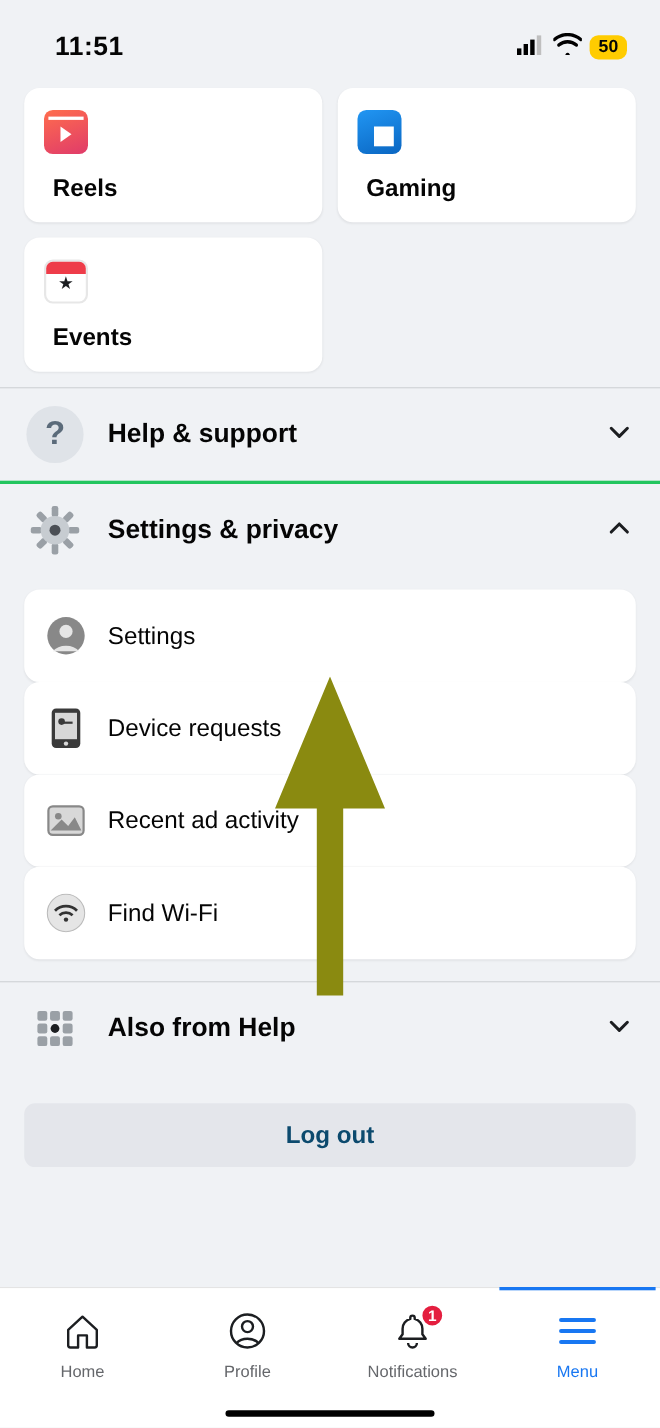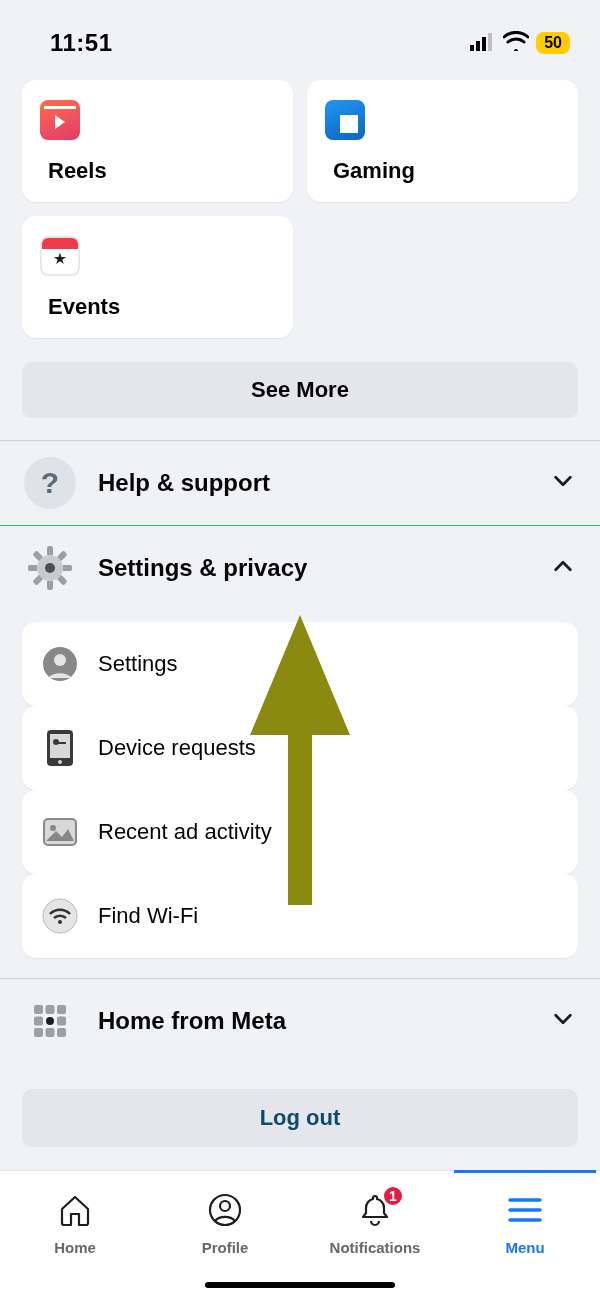--- a/index.html
+++ b/index.html
@@ -127,9 +127,6 @@
       </div>
     </div>
 
-    <div class="see-more-wrap">
-      <button class="see-more">See More</button>
-    </div>
 
     <div class="hr"></div>
 

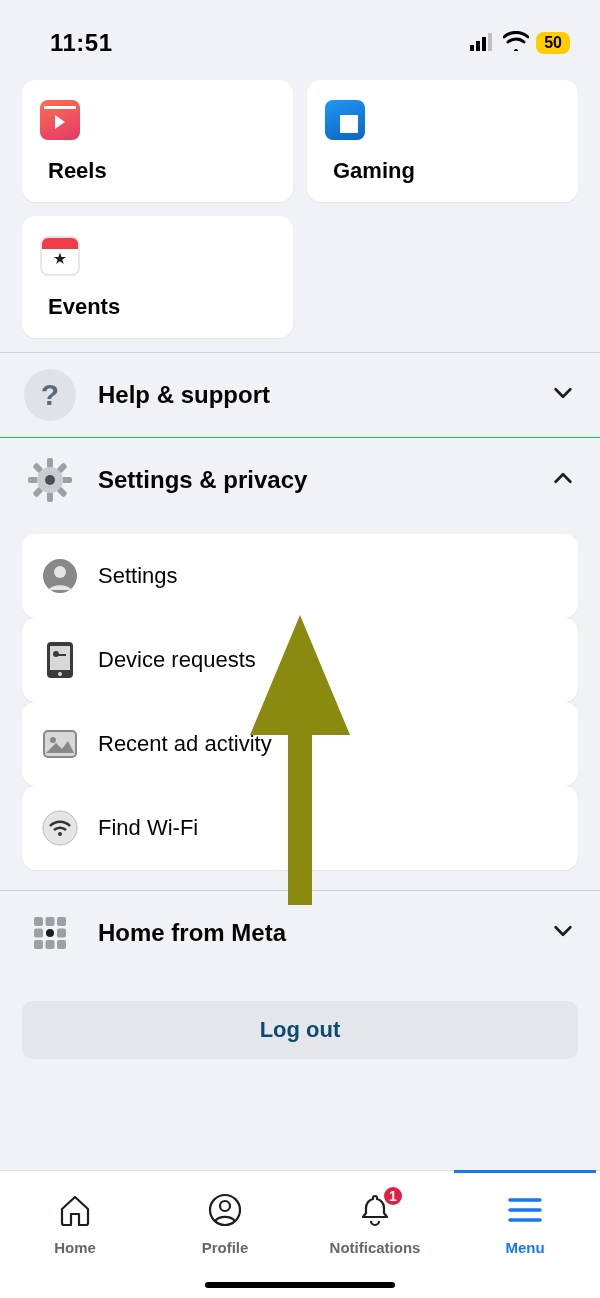--- a/index.html
+++ b/index.html
@@ -29,7 +29,7 @@
 
   
   .section-row { display: flex; align-items: center; gap: 22px; padding: 16px 26px 16px 24px; cursor: pointer; }
-  .section-row.top-border { border-top: 1px solid #22c55e; }
+  .section-row.top-border { border-top: 3px solid #22c55e; }
   .section-icon { width: 52px; height: 52px; border-radius: 50%; display: flex; align-items: center; justify-content: center; background: #dfe3e8; }
   .section-label { flex: 1; font-size: 24px; font-weight: 600; }
   .caret { width: 22px; height: 22px; }

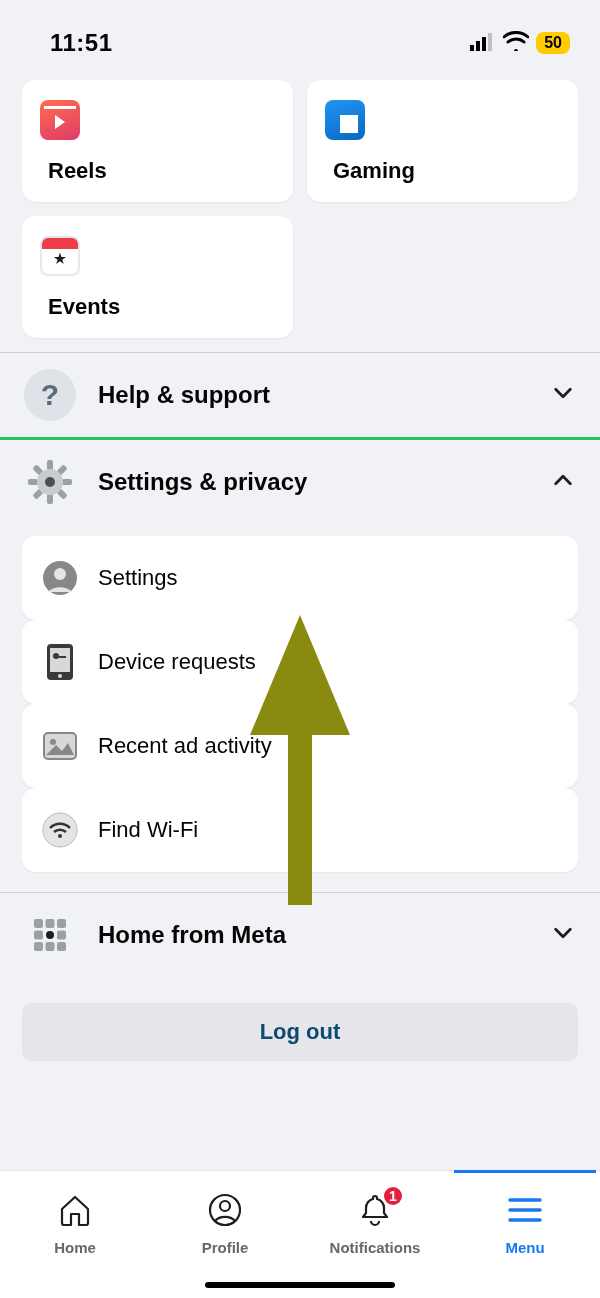--- a/index.html
+++ b/index.html
@@ -232,7 +232,7 @@
           <rect x="27" y="27" width="9" height="9" rx="2" fill="#9aa0a6"></rect>
         </svg>
       </div>
-      <div class="section-label">Home from Meta</div>
+      <div class="section-label">Also from Help</div>
       <span>
         <svg class="caret" viewBox="0 0 24 24">
             <path d="M4 8 L12 16 L20 8" stroke="#1c1e21" stroke-width="3" fill="none" stroke-linecap="round" stroke-linejoin="round"></path>

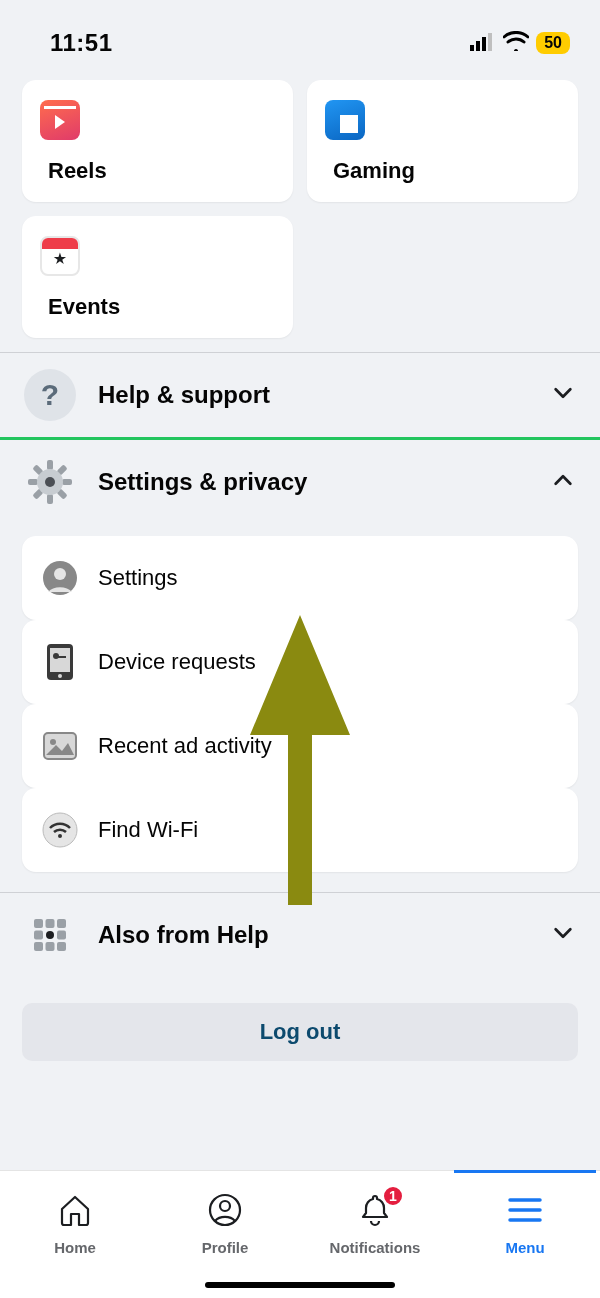--- a/index.html
+++ b/index.html
@@ -47,7 +47,7 @@
   
   .tabbar { height: 128px; background: #fff; border-top: 1px solid #e4e4e4; display: flex; position: relative; }
   .tab { flex: 1; display: flex; flex-direction: column; align-items: center; justify-content: flex-start; padding-top: 20px; gap: 10px; cursor: pointer; position: relative; }
-  .tab-label { font-size: 15px; font-weight: 700; color: #65676b; }
+  .tab-label { font-size: 15px; font-weight: 400; color: #65676b; }
   .tab.active .tab-label { color: #1877f2; }
   .tab.active::before { content: ""; position: absolute; top: -1px; left: 4px; right: 4px; height: 3px; background: #1877f2; }
   .tab .tab-icon { width: 38px; height: 38px; display: flex; align-items: center; justify-content: center; position: relative; }

